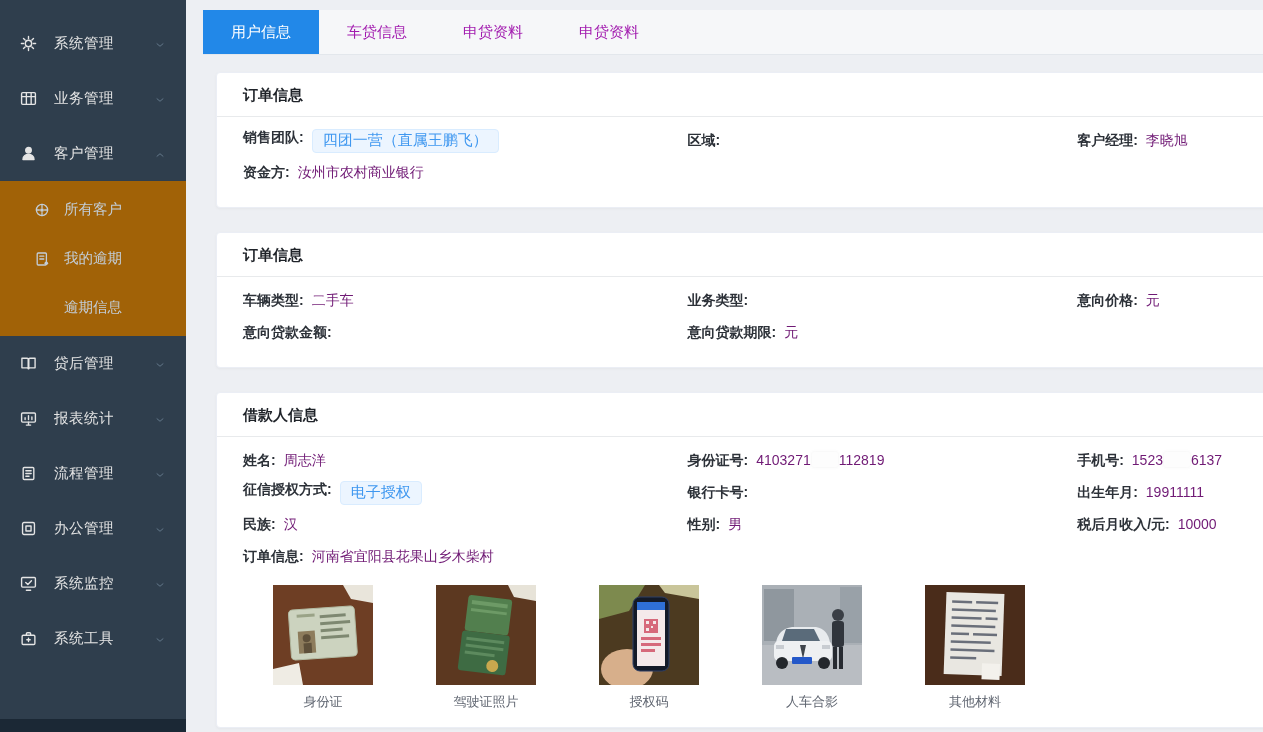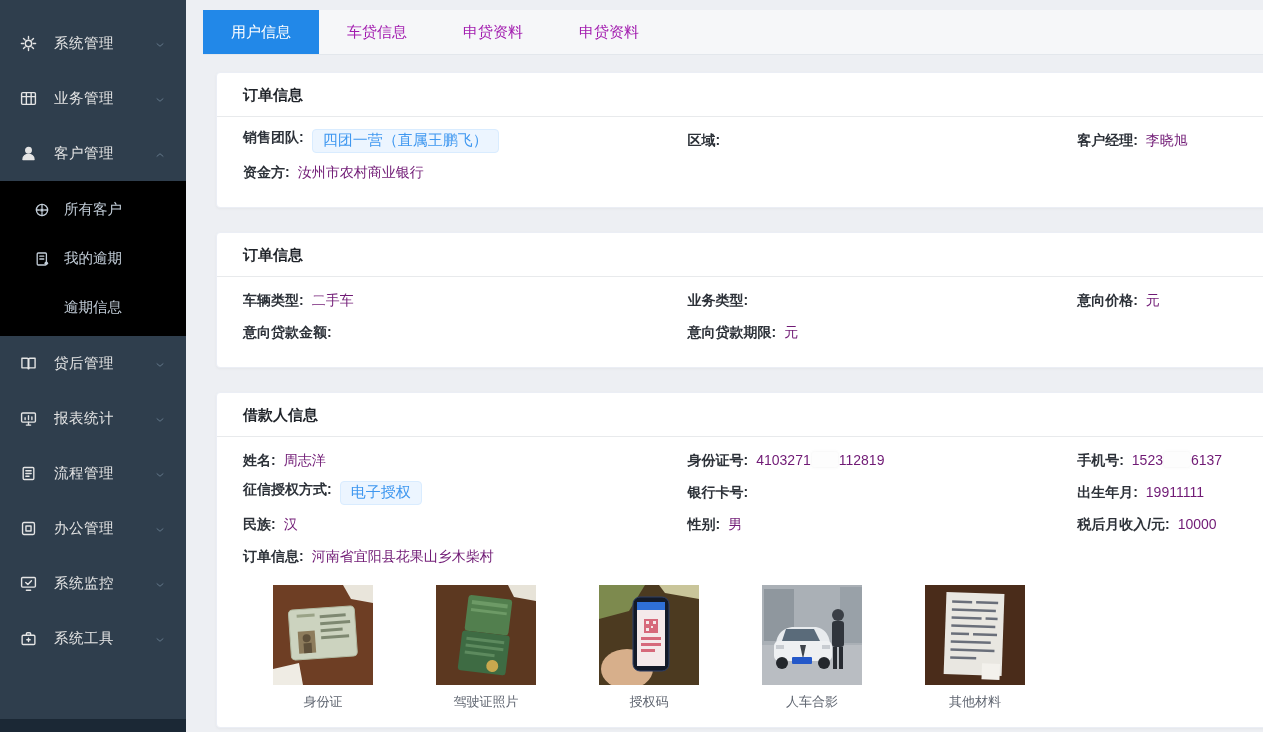--- a/index.html
+++ b/index.html
@@ -22,7 +22,7 @@
   .side-item .icn { width:17px; height:17px; display:inline-flex; flex:none; }
   .side-item .lbl { margin-left:17px; font-size:14.5px; letter-spacing:.5px; }
   .side-item .chev { margin-left:auto; width:12px; height:12px; color:#64788b; }
-  .submenu { background:#000000; padding:4px 0; flex:none; }
+  .submenu { background:#a16207; padding:4px 0; flex:none; }
   .sub-item {
     height:49px; display:flex; align-items:center; padding:0 20px 0 34px;
     color:#c3ced9; cursor:pointer; font-size:14.5px;

